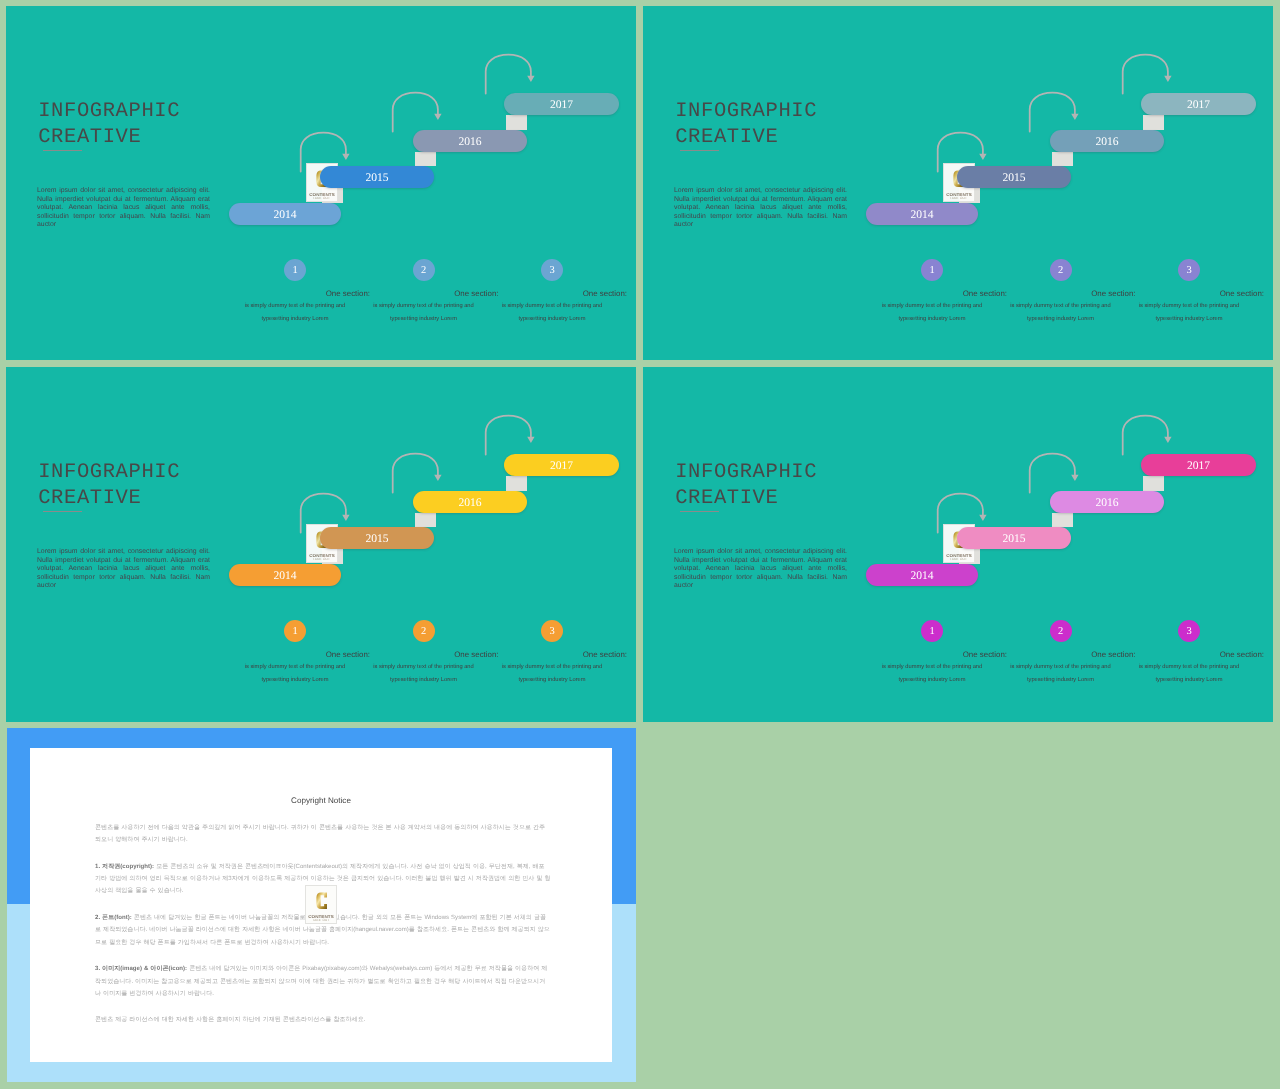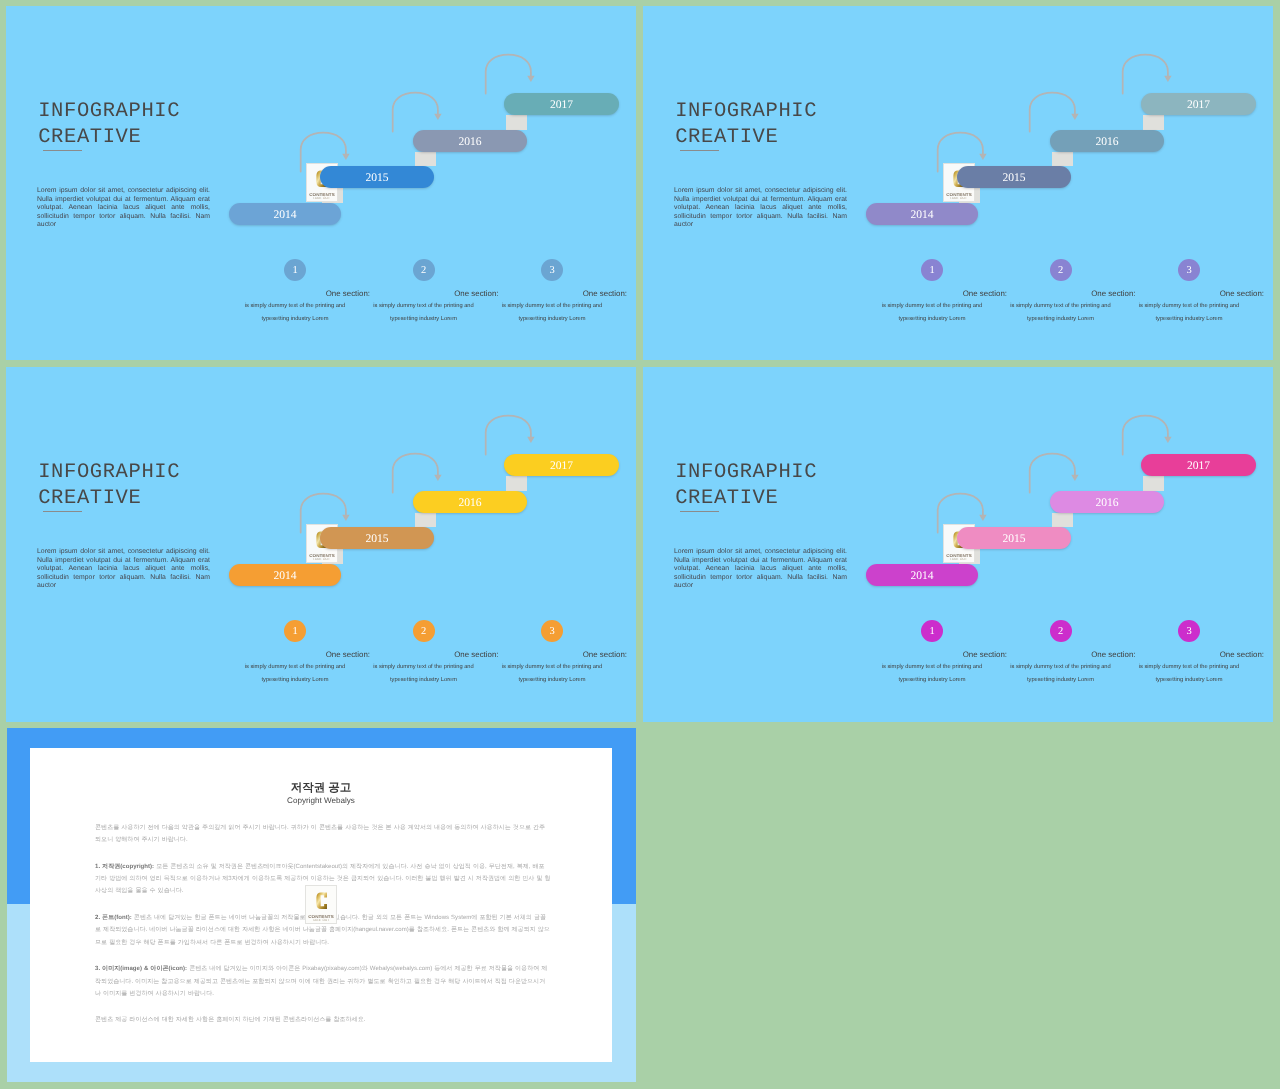--- a/index.html
+++ b/index.html
@@ -6,7 +6,7 @@
   body{width:1280px;height:1089px;background:#a9d0a7;overflow:hidden;
        font-family:"Liberation Sans",sans-serif;-webkit-font-smoothing:antialiased;text-rendering:geometricPrecision;}
   .grid{position:absolute;left:0;top:0;width:1280px;height:1089px;}
-  .slide{position:absolute;background:#7dd3fc;overflow:hidden;}
+  .slide{position:absolute;background:#14b8a6;overflow:hidden;}
   #s1{left:6px;top:6px;width:630px;height:354px;}
   #s2{left:643px;top:6px;width:631px;height:354px;}
   #s3{left:6px;top:367px;width:630px;height:355px;}

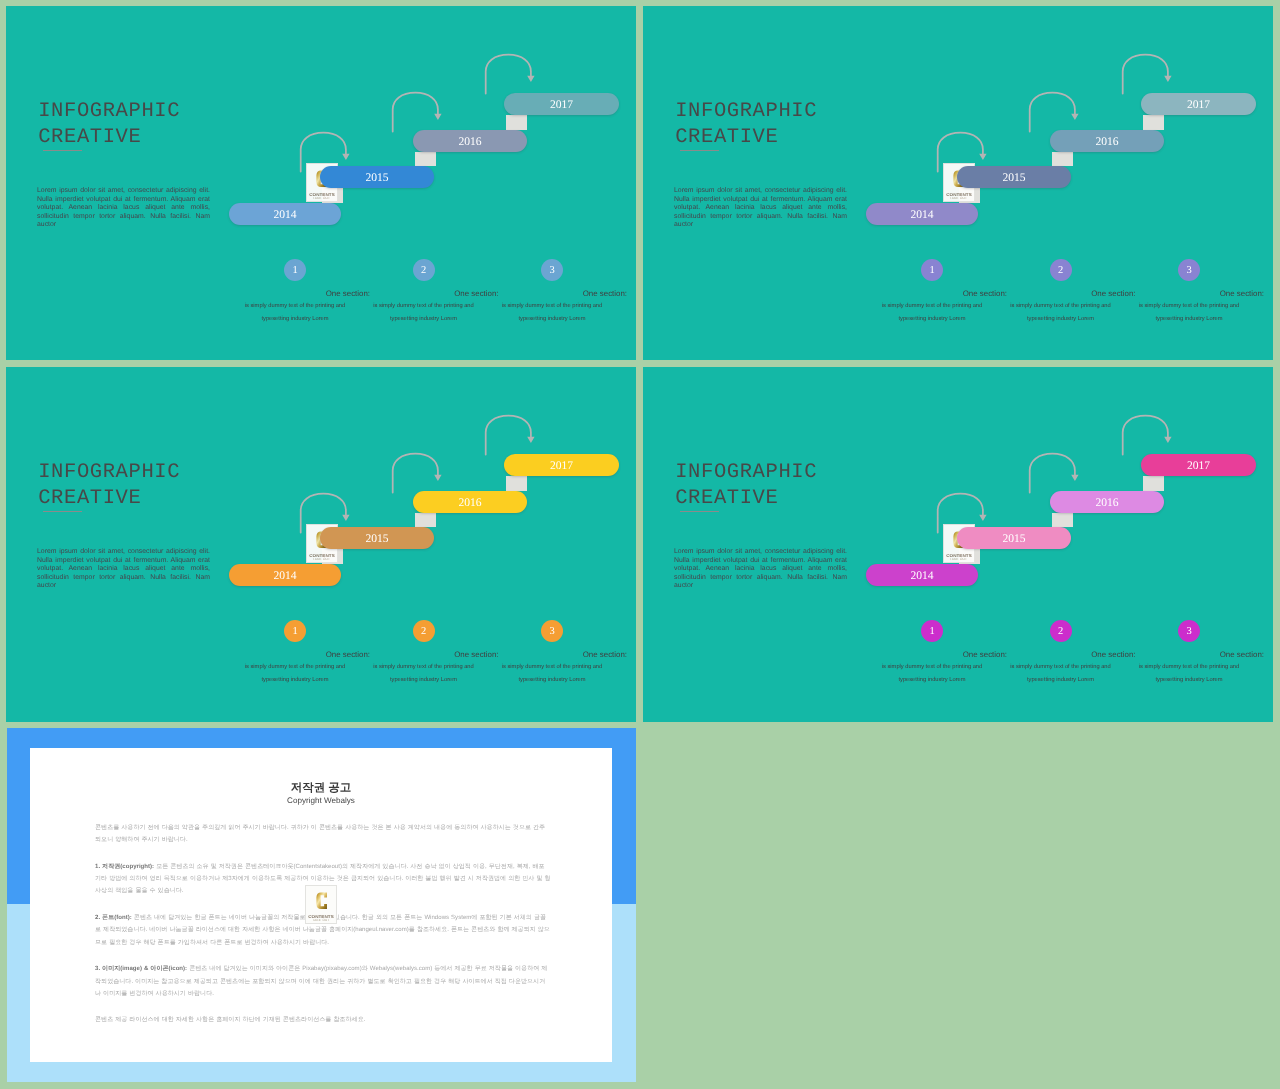--- a/index.html
+++ b/index.html
@@ -271,7 +271,6 @@
     <div class="slide" id="s5">
       <div class="bg"></div>
       <div class="paper">
-        <div class="cptitle">저작권 공고</div>
         <div class="cpsub">Copyright Webalys</div>
         <div class="cpbody">
           <p>콘텐츠를 사용하기 전에 다음의 약관을 주의깊게 읽어 주시기 바랍니다. 귀하가 이 콘텐츠를 사용하는 것은 본 사용 계약서의 내용에 동의하여 사용하시는 것으로 간주되오니 양해하여 주시기 바랍니다.</p>

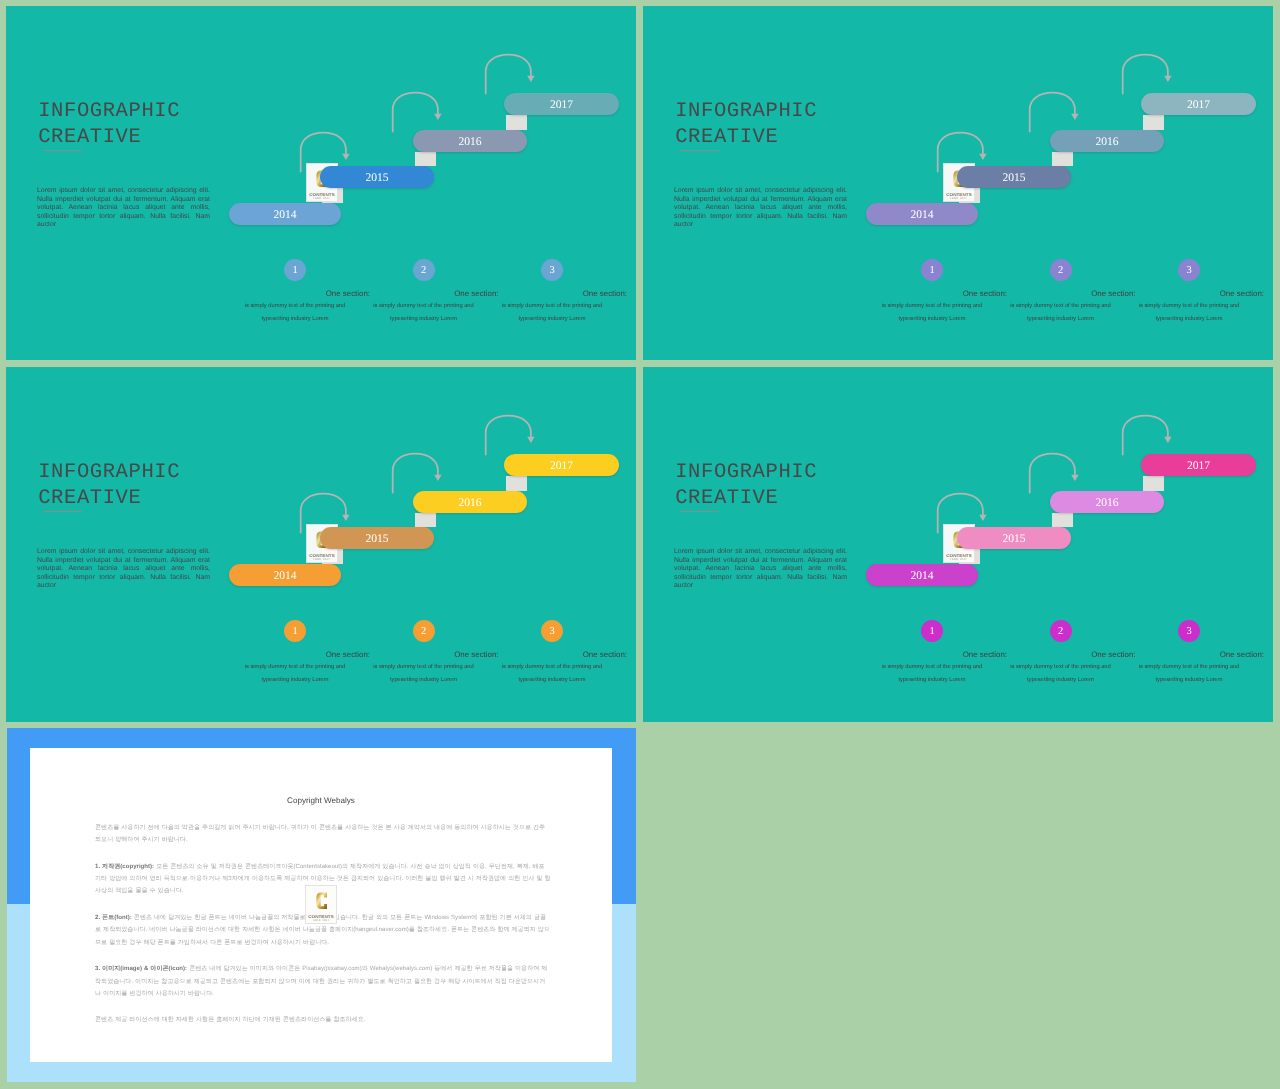--- a/index.html
+++ b/index.html
@@ -271,7 +271,7 @@
     <div class="slide" id="s5">
       <div class="bg"></div>
       <div class="paper">
-        <div class="cpsub">Copyright Webalys</div>
+        <div class="cpsub">Copyright Notice</div>
         <div class="cpbody">
           <p>콘텐츠를 사용하기 전에 다음의 약관을 주의깊게 읽어 주시기 바랍니다. 귀하가 이 콘텐츠를 사용하는 것은 본 사용 계약서의 내용에 동의하여 사용하시는 것으로 간주되오니 양해하여 주시기 바랍니다.</p>
           <p><b>1. 저작권(copyright):</b> <span>모든 콘텐츠의 소유 및 저작권은 콘텐츠테이크아웃(Contentstakeout)의 제작자에게 있습니다. 사전 승낙 없이 상업적 이용, 무단전재, 복제, 배포 기타 방법에 의하여 영리 목적으로 이용하거나 제3자에게 이용하도록 제공하여 이용하는 것은 금지되어 있습니다. 이러한 불법 행위 발견 시 저작권법에 의한 민사 및 형사상의 책임을 물을 수 있습니다.</span></p>

